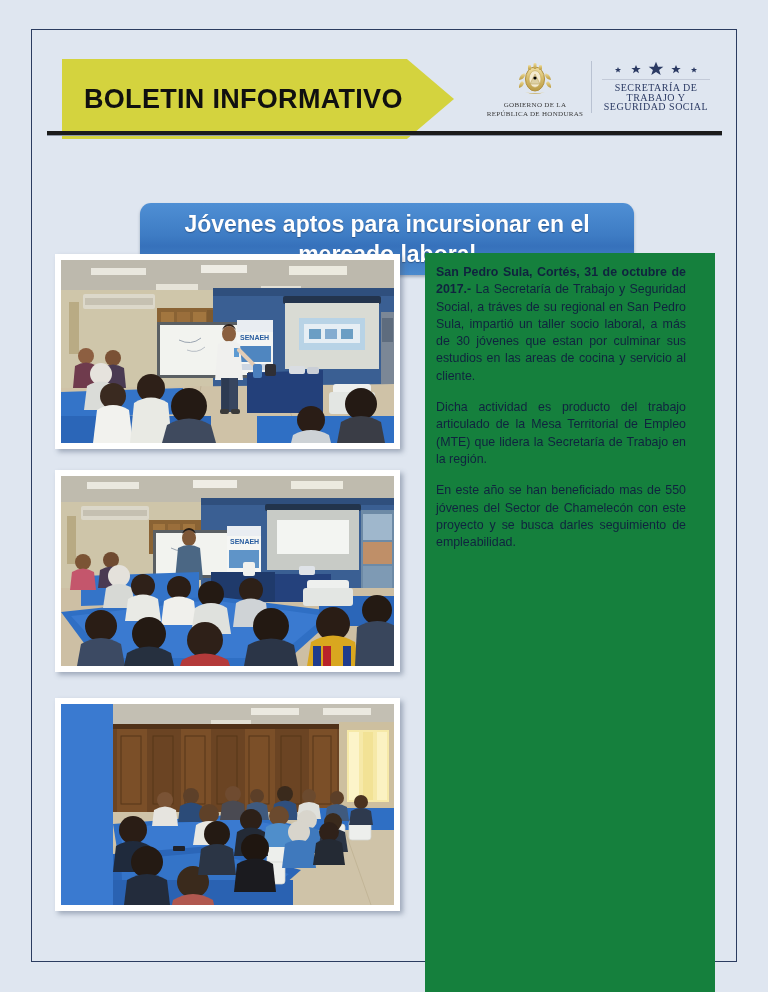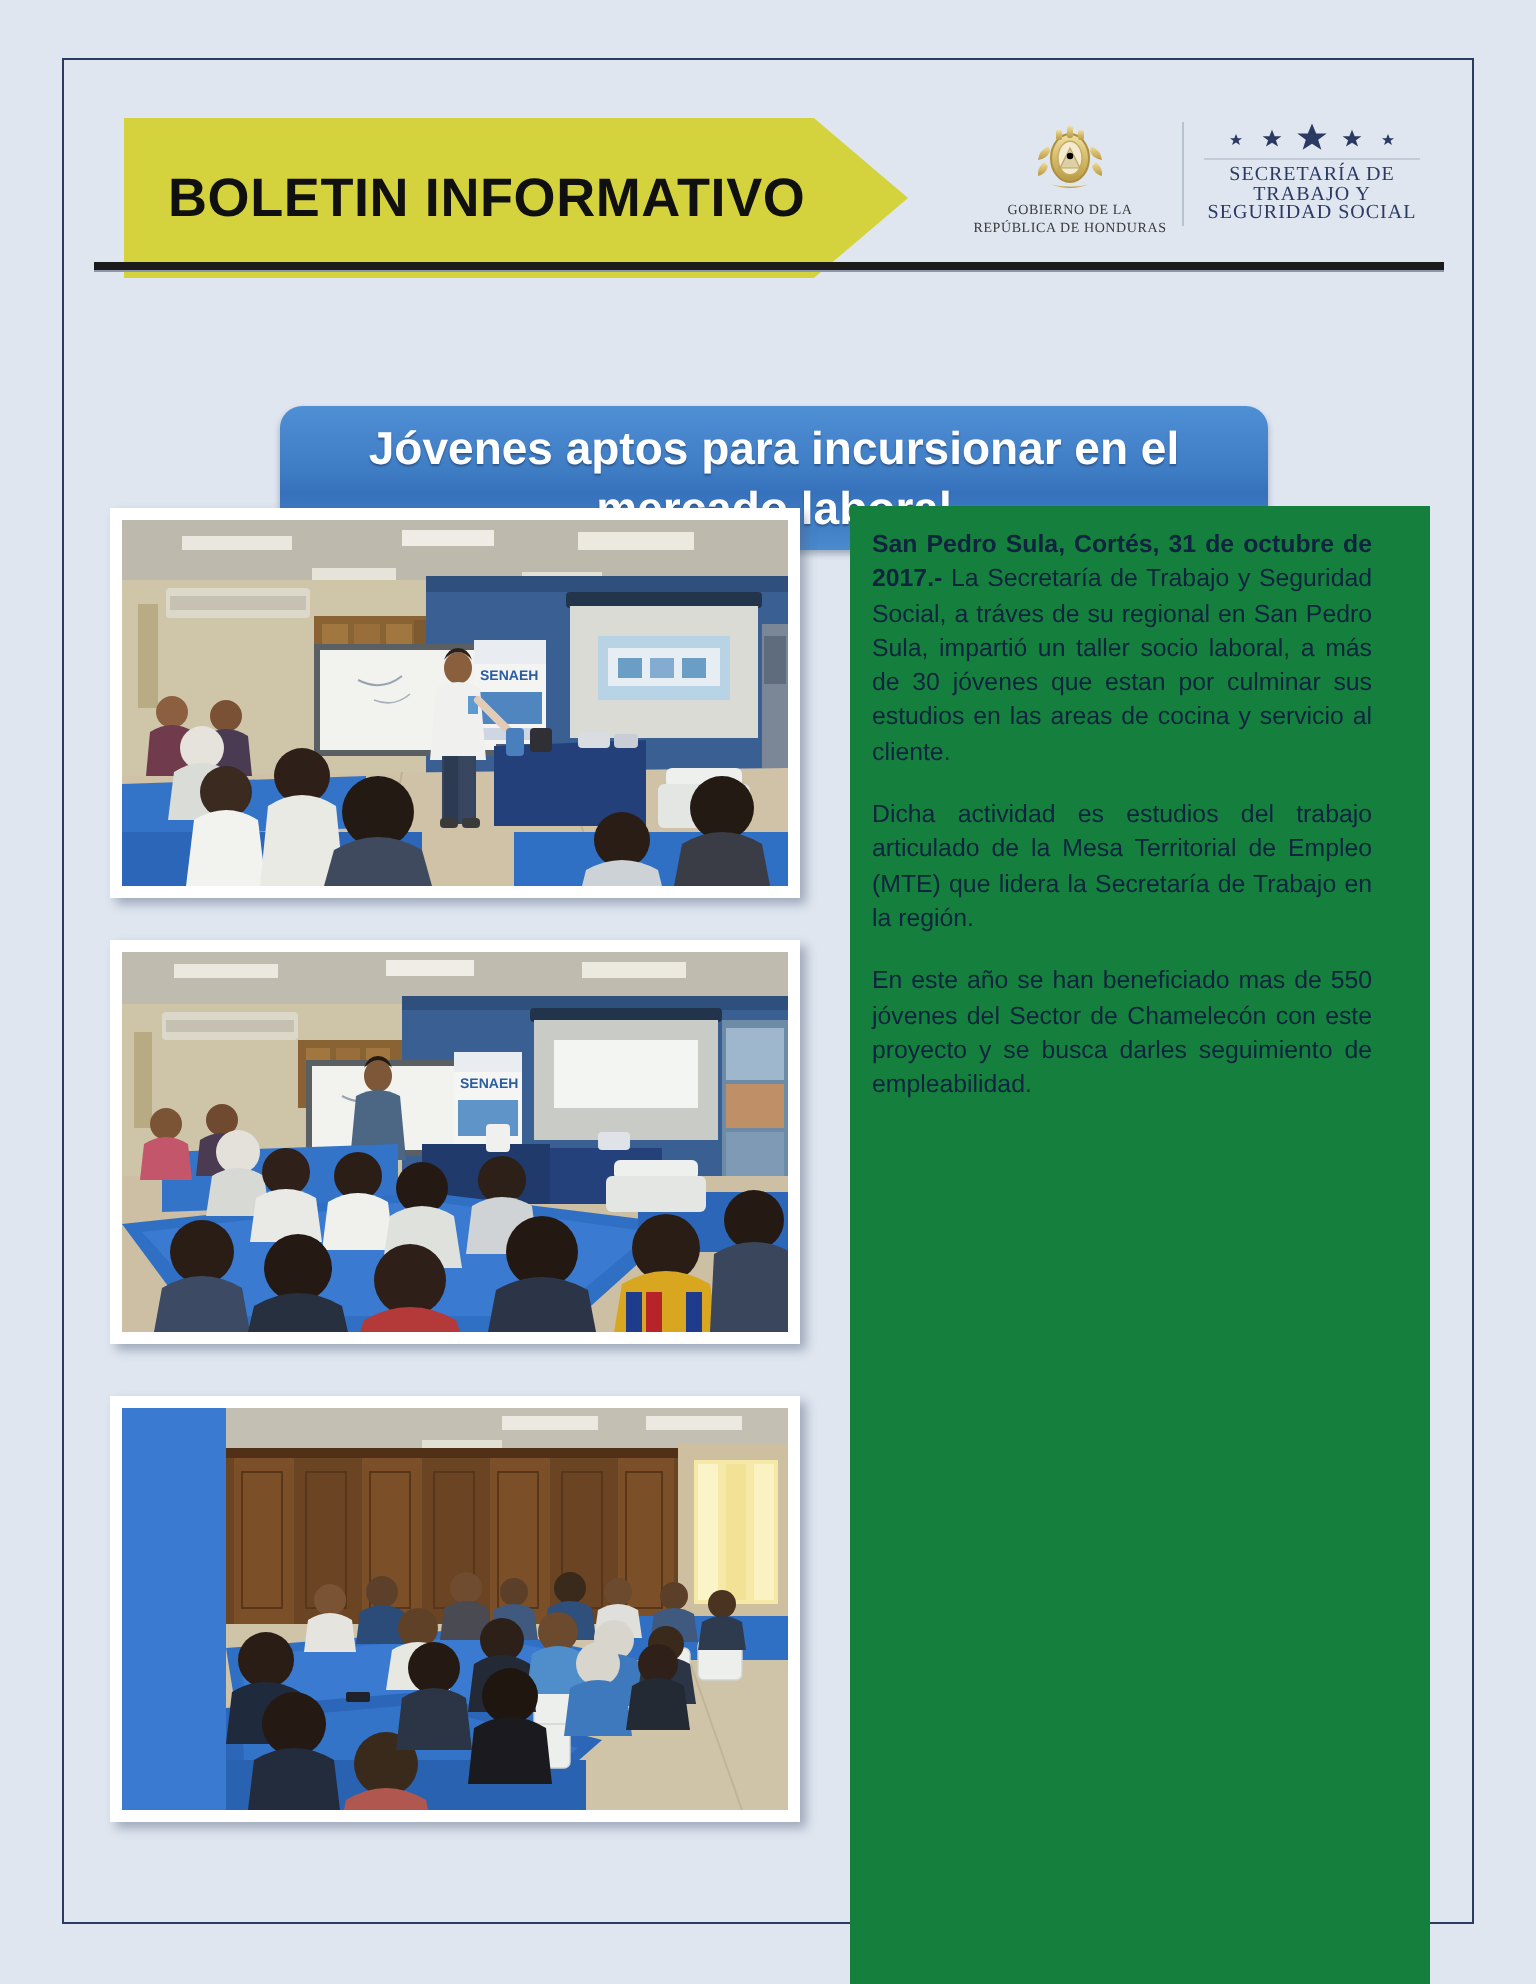--- a/index.html
+++ b/index.html
@@ -594,7 +594,7 @@
 
   <div class="article">
     <p><span class="lead">San Pedro Sula, Cortés, 31 de octubre de 2017.-</span><span> La Secretaría de Trabajo y Seguridad Social, a tráves de su regional en San Pedro Sula, impartió un taller socio laboral, a más de 30 jóvenes que estan por culminar sus estudios en las areas de cocina y servicio al cliente.</span></p>
-    <p>Dicha actividad es estudios del trabajo articulado de la Mesa Territorial de Empleo (MTE) que lidera la Secretaría de Trabajo en la región.</p>
+    <p>Dicha actividad es producto del trabajo articulado de la Mesa Territorial de Empleo (MTE) que lidera la Secretaría de Trabajo en la región.</p>
     <p>En este año se han beneficiado mas de 550 jóvenes del Sector de Chamelecón con este proyecto y se busca darles seguimiento de empleabilidad.</p>
   </div>
 

